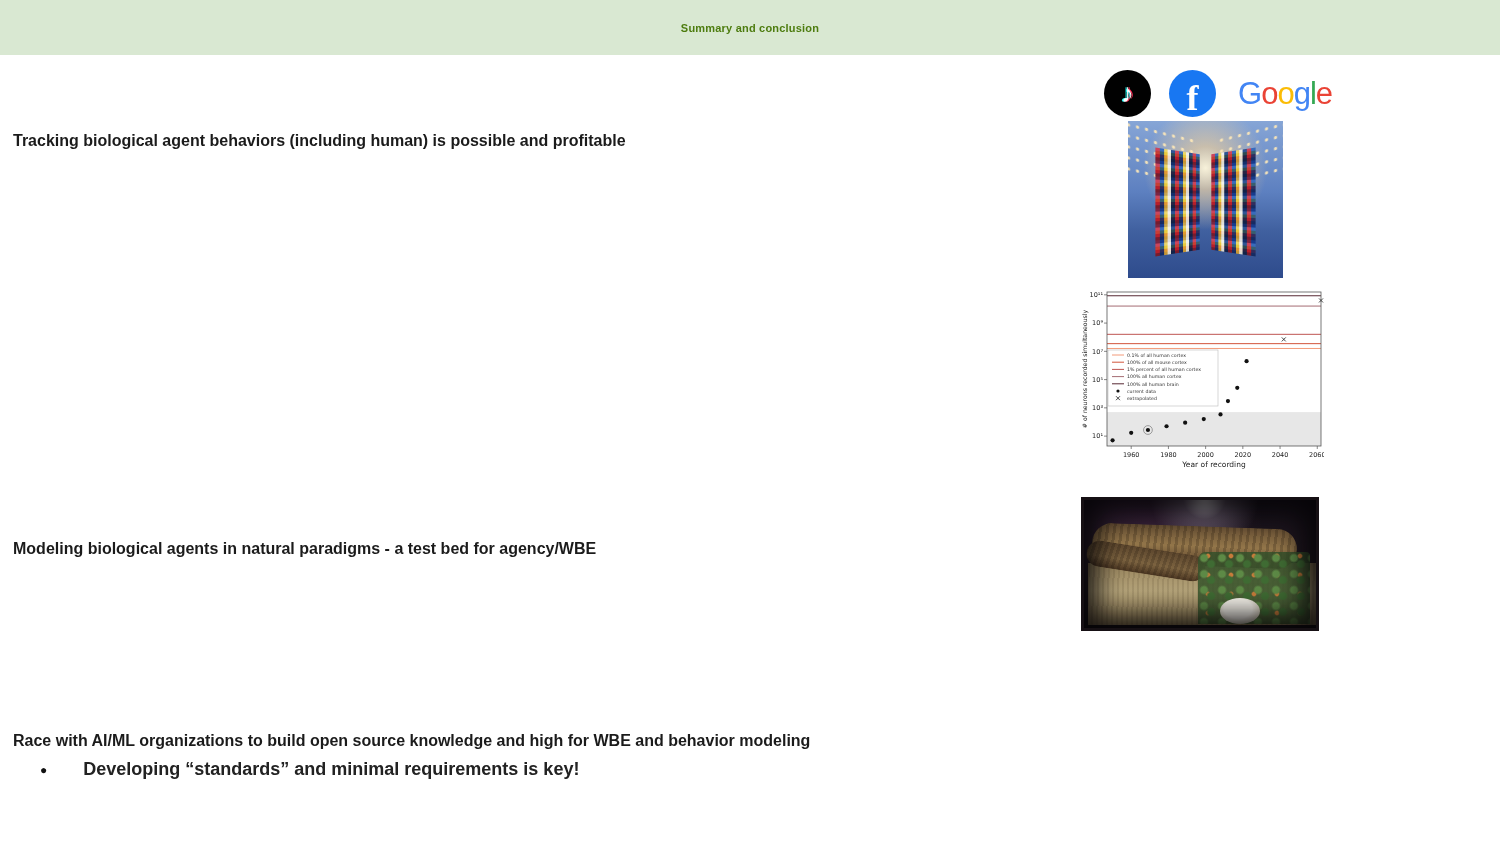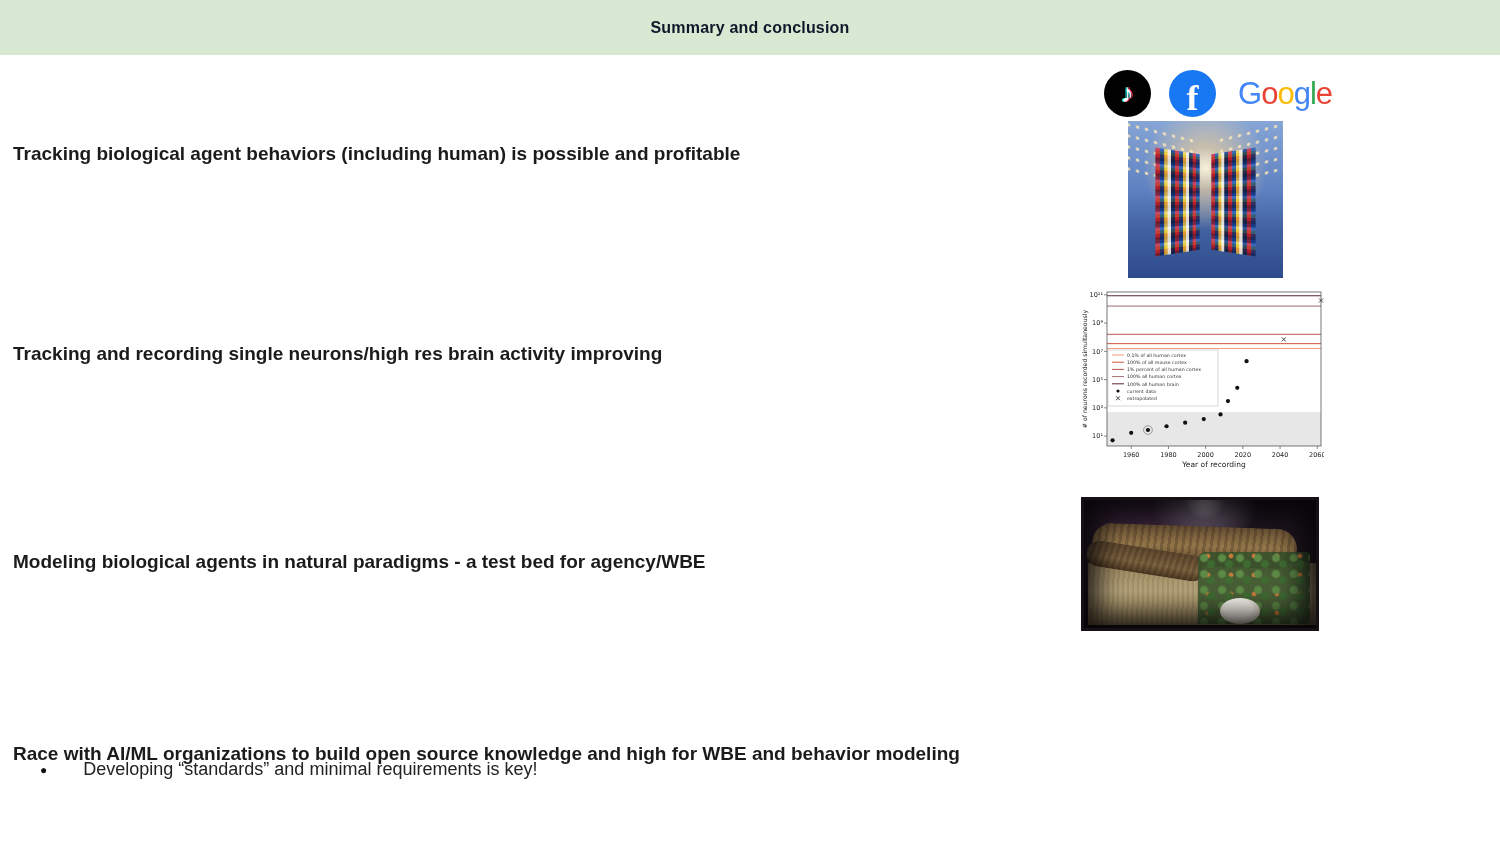--- a/index.html
+++ b/index.html
@@ -9,7 +9,7 @@
   
   .header{position:absolute;left:0;top:0;width:1500px;height:55px;background:#d9e8d2;
           display:flex;align-items:center;justify-content:center;}
-  .header .title{font-size:16px;font-weight:700;color:#0f172a;letter-spacing:.2px;}
+  .header .title{font-size:11px;font-weight:700;color:#4d7c0f;letter-spacing:.2px;}
 
   
   .point{position:absolute;left:13px;font-size:19px;font-weight:700;color:#1b1b1b;white-space:nowrap;margin-top:11px;}

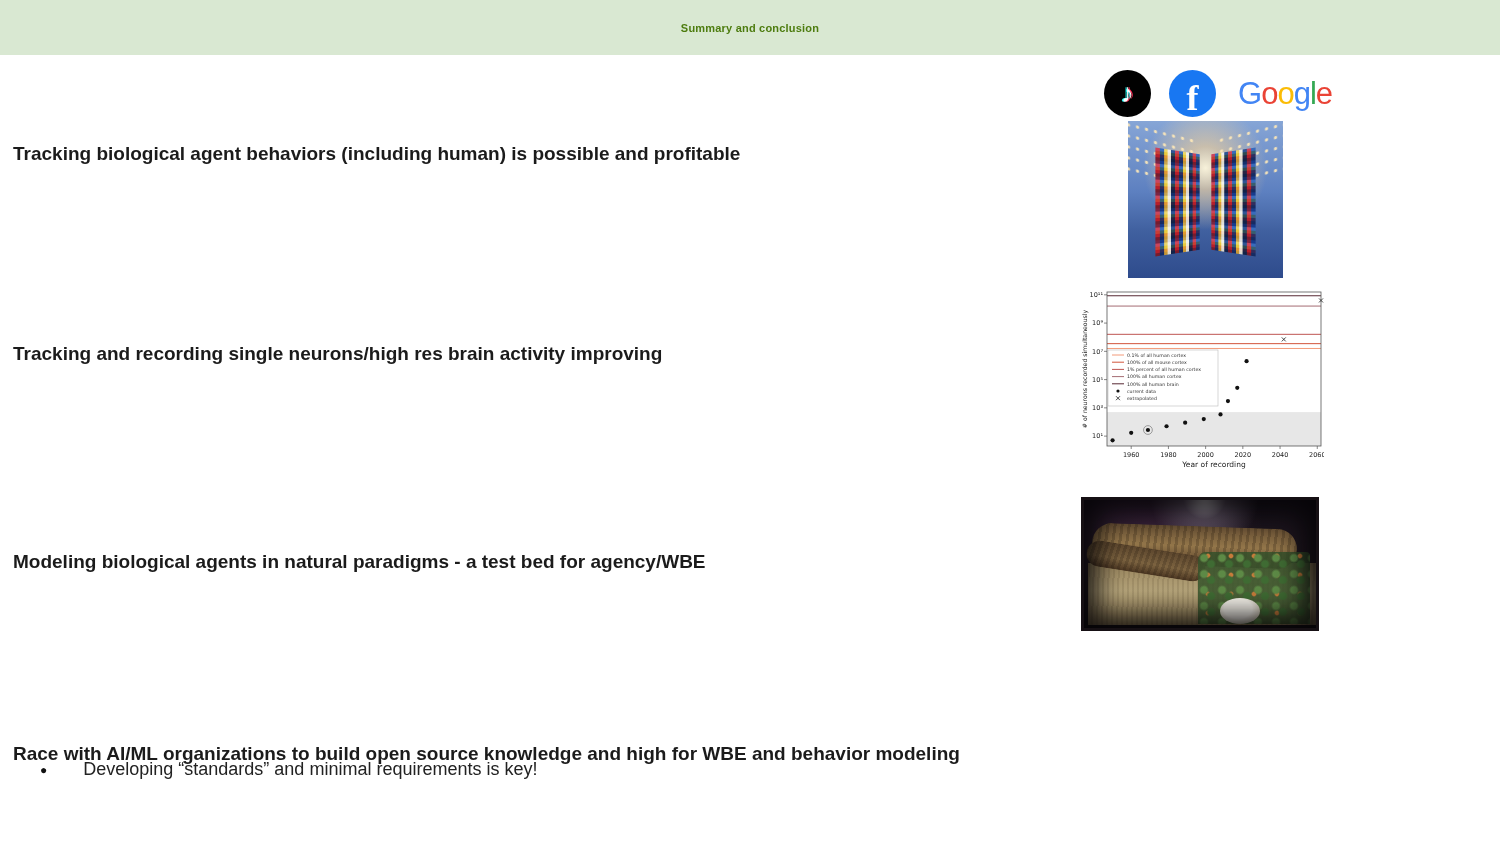--- a/index.html
+++ b/index.html
@@ -12,7 +12,7 @@
   .header .title{font-size:11px;font-weight:700;color:#4d7c0f;letter-spacing:.2px;}
 
   
-  .point{position:absolute;left:13px;font-size:19px;font-weight:700;color:#1b1b1b;white-space:nowrap;margin-top:11px;}
+  .point{position:absolute;left:13px;font-size:16px;font-weight:700;color:#1b1b1b;white-space:nowrap;}
   .p1{top:132px;} .p2{top:332px;} .p3{top:540px;} .p4{top:732px;}
   .subrow{position:absolute;left:40px;top:759px;display:flex;align-items:center;}
   .subrow .dot{font-size:12px;margin-right:36px;color:#111;}

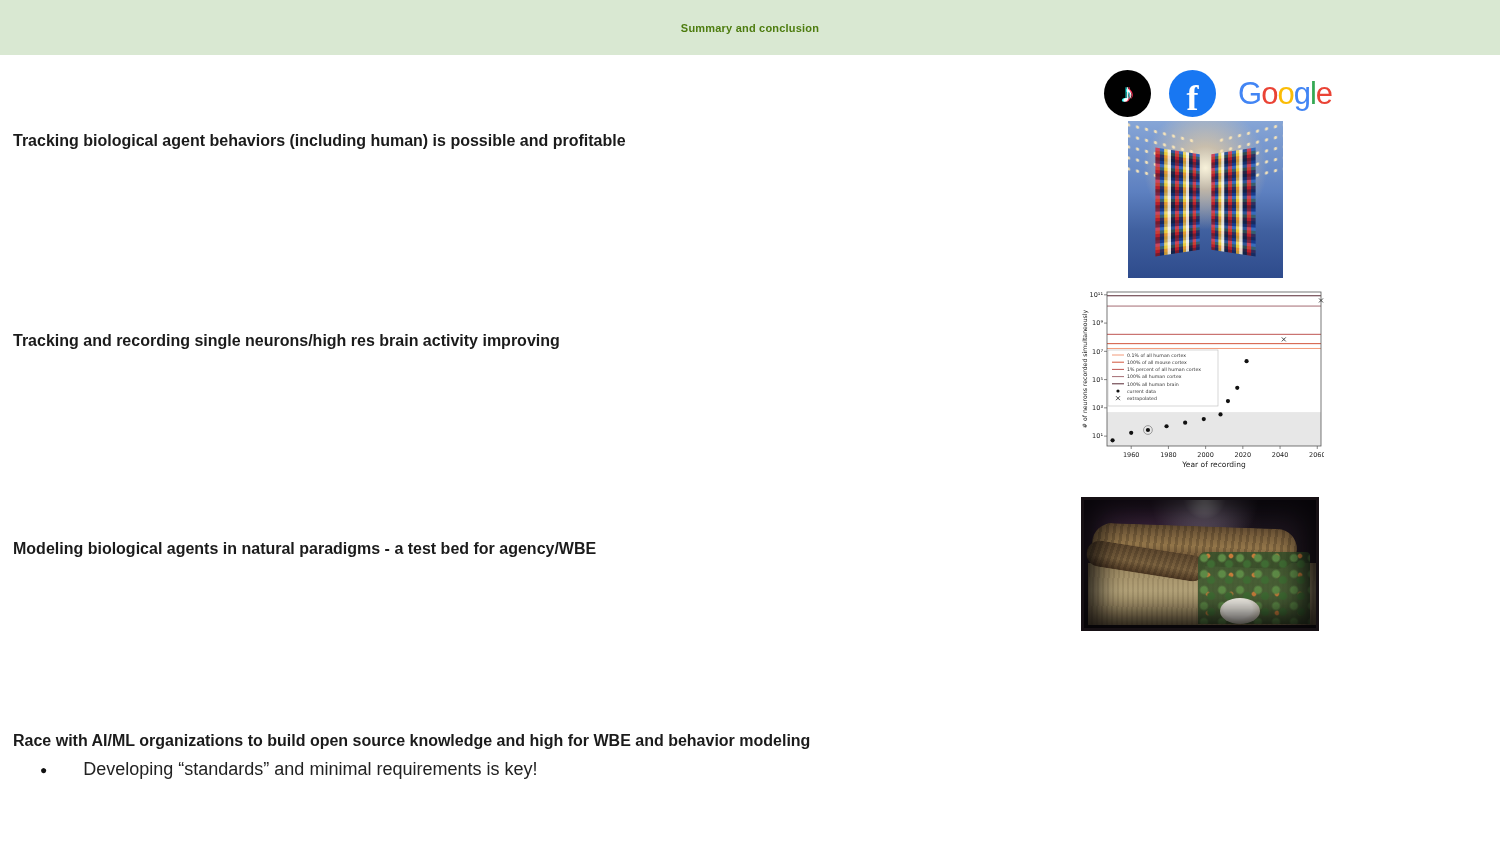--- a/index.html
+++ b/index.html
@@ -95,7 +95,6 @@
   </div>
 
   <div class="point p1">Tracking biological agent behaviors (including human) is possible and profitable</div>
-  <div class="point p2">Tracking and recording single neurons/high res brain activity improving</div>
   <div class="point p3">Modeling biological agents in natural paradigms - a test bed for agency/WBE</div>
   <div class="point p4">Race with AI/ML organizations to build open source knowledge and high for WBE and behavior modeling</div>
 

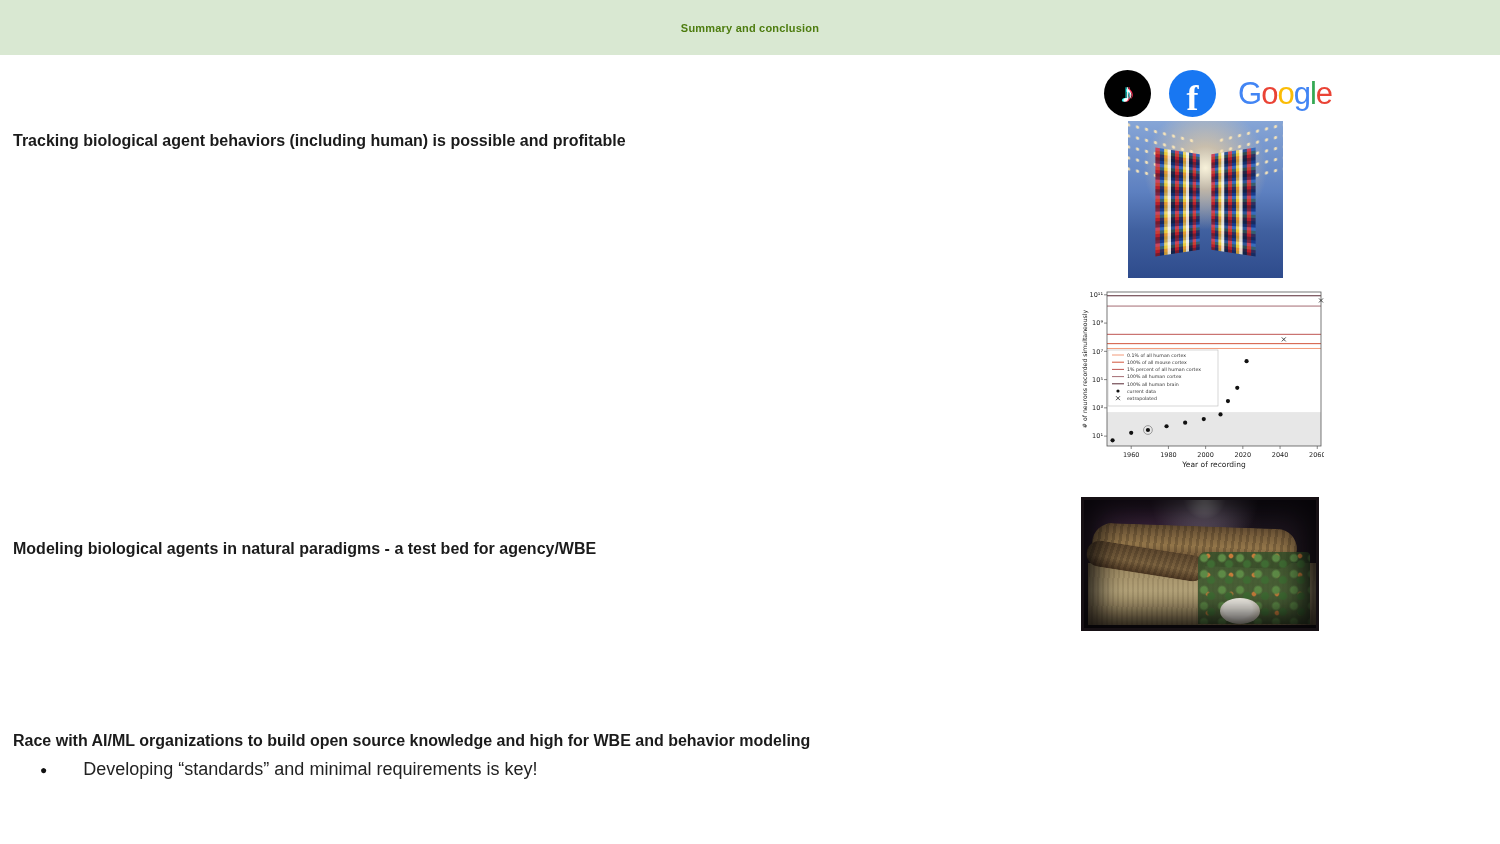--- a/index.html
+++ b/index.html
@@ -16,7 +16,7 @@
   .p1{top:132px;} .p2{top:332px;} .p3{top:540px;} .p4{top:732px;}
   .subrow{position:absolute;left:40px;top:759px;display:flex;align-items:center;}
   .subrow .dot{font-size:12px;margin-right:36px;color:#111;}
-  .subrow .subtext{font-size:18px;font-weight:400;color:#222;white-space:nowrap;}
+  .subrow .subtext{font-size:18px;font-weight:700;color:#222;white-space:nowrap;}
 
   
   .logo-circle{position:absolute;border-radius:50%;display:flex;align-items:center;justify-content:center;}

